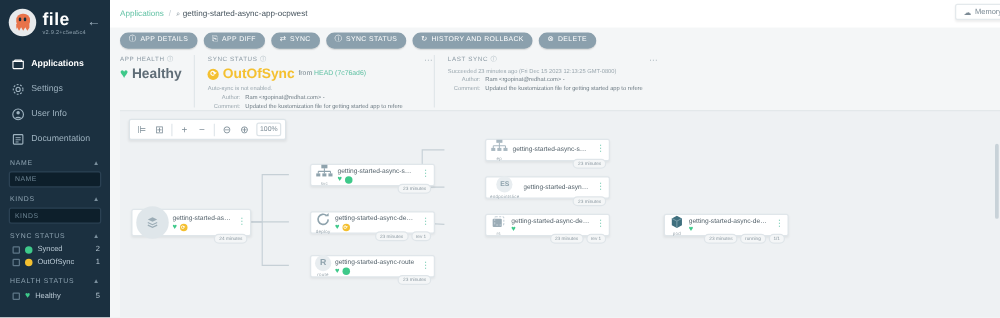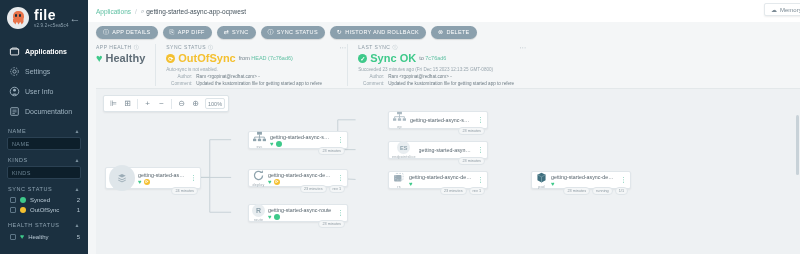--- a/index.html
+++ b/index.html
@@ -398,14 +398,6 @@
           <span class="sinfo">ⓘ</span>
         </div>
         <div class="sdots">⋯</div>
-        <div class="sval">
-          <span class="ring g">✓</span>
-          <span class="big ok">Sync OK</span>
-          <span class="sfrom">
-            <span>to</span>
-            <span class="rev">7c76ad6</span>
-          </span>
-        </div>
         <div class="smeta">
           <div>Succeeded 23 minutes ago (Fri Dec 15 2023 12:13:25 GMT-0800)</div>
           <div class="row">

